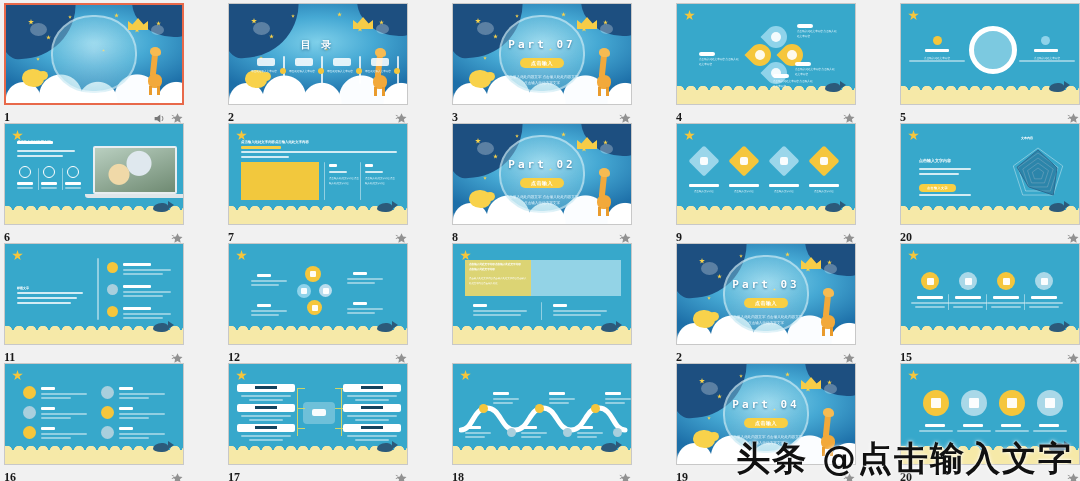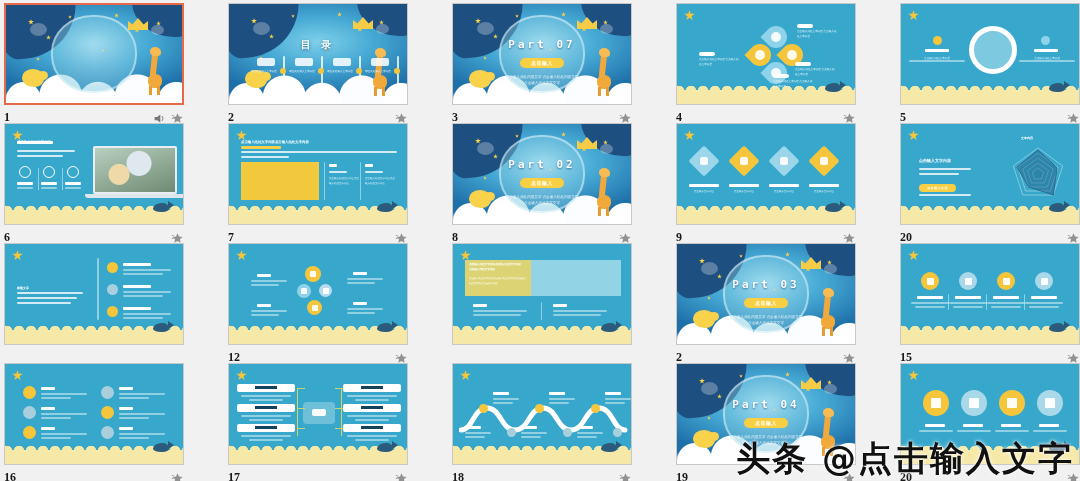--- a/index.html
+++ b/index.html
@@ -547,6 +547,15 @@
         <div class="hd" style="left: 118px; top: 63px; width: 28px;"></div>
         <div class="ln dim" style="left: 118px; top: 69px; width: 48px;"></div>
         <div class="ln dim" style="left: 118px; top: 73px; width: 40px;"></div>
+      </div>
+      <div class="meta">
+        <div class="snum">11</div>
+        <div class="meta-icons">
+          <span class="ico"><svg viewBox="0 0 16 16" width="13" height="13">
+              <path d="M8 1.5l1.9 4 4.3.5-3.2 2.9.9 4.3L8 11.1 4.1 13.2l.9-4.3L1.8 6l4.3-.5z" fill="#6d6d6d"></path>
+              <path d="M1 4l2.5 1M1 8l2 0" stroke="#6d6d6d" stroke-width="1" fill="none"></path>
+            </svg></span>
+        </div>
       </div>
     </div>
     <div class="slide-cell" style="left: 228px; top: 243px; width: 180px; height: 124px;">

